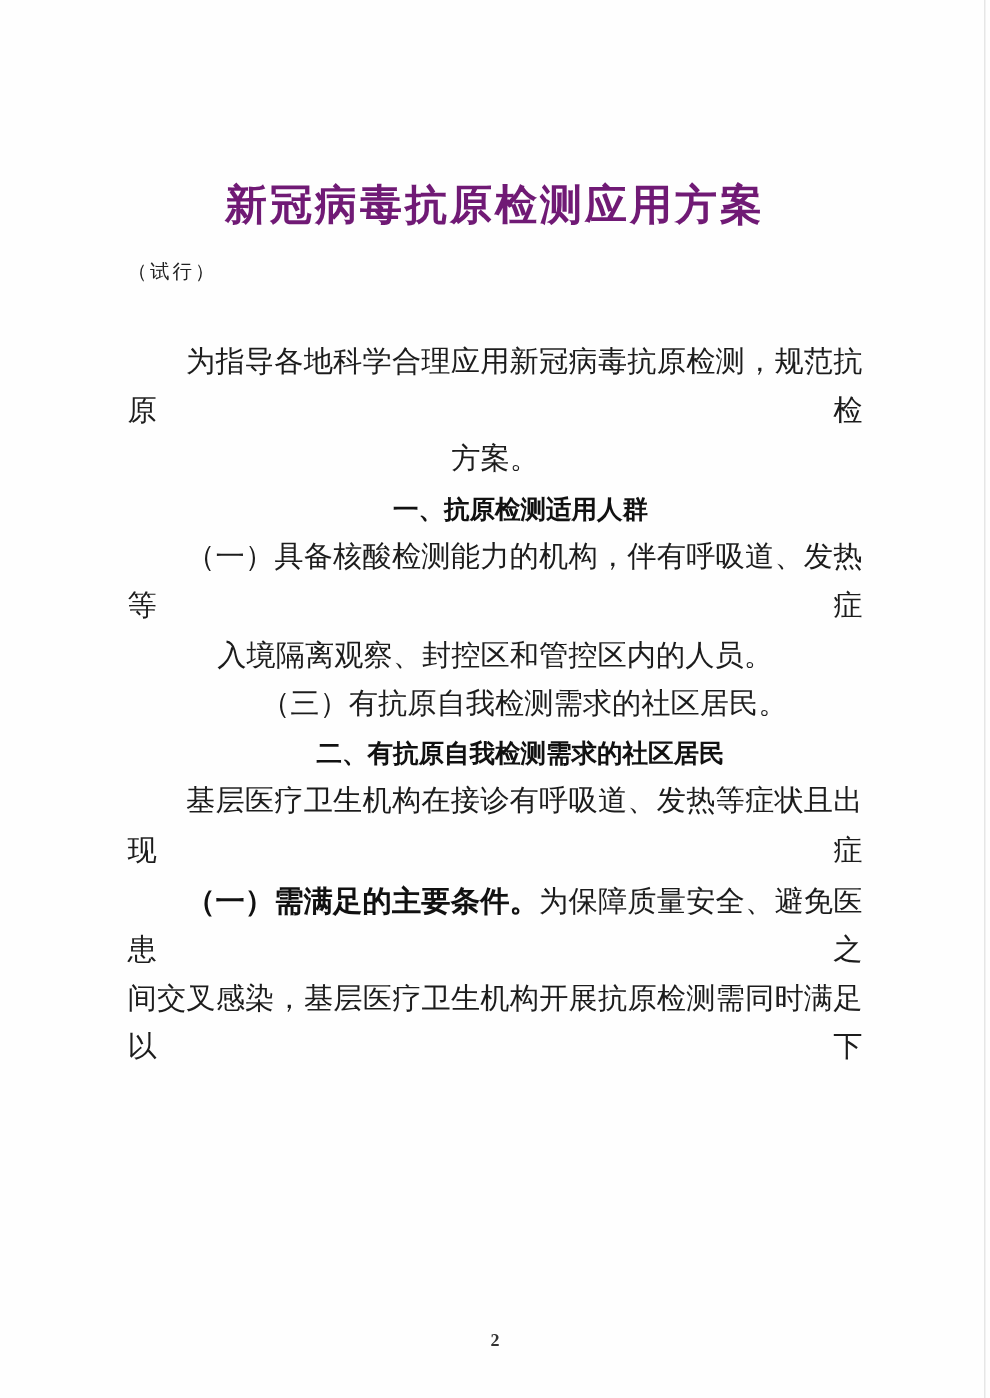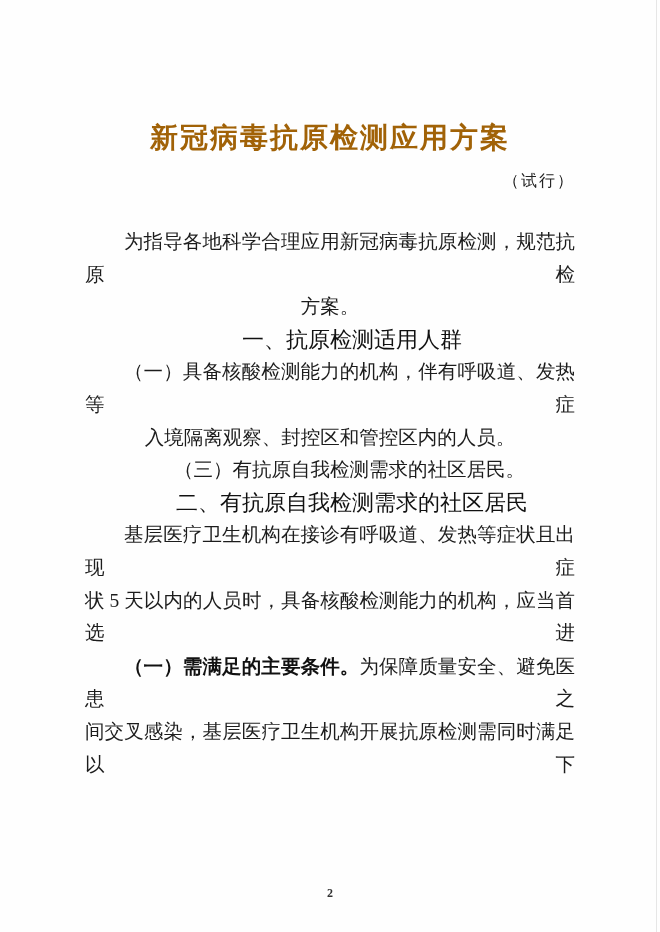--- a/index.html
+++ b/index.html
@@ -37,7 +37,7 @@
     font-weight: 700;
     letter-spacing: 2px;
     line-height: 44px;
-    color: #a16207;
+    color: #701a75;
   }
 
   .subtitle {

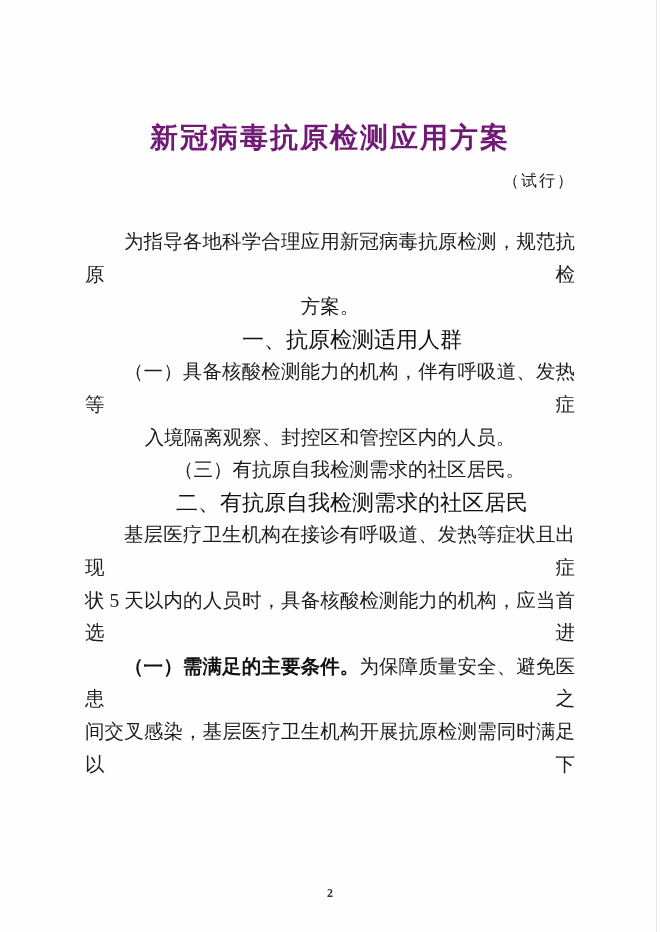--- a/index.html
+++ b/index.html
@@ -42,8 +42,8 @@
 
   .subtitle {
     margin-top: 9px;
-    text-align: right;
-    font-size: 16px;
+    text-align: left;
+    font-size: 13px;
     letter-spacing: 2px;
     line-height: 24px;
     color: #222;

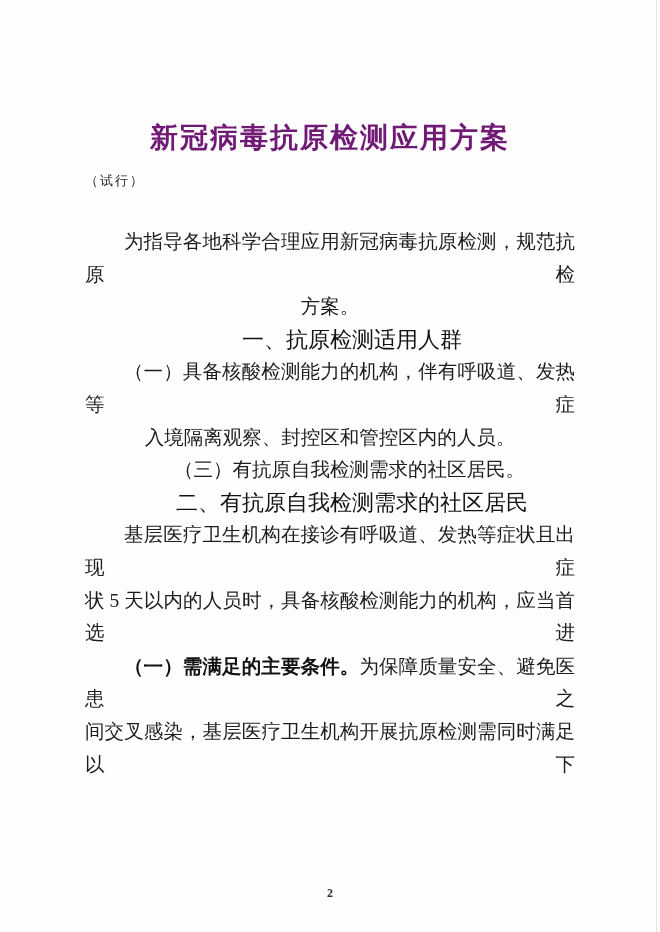--- a/index.html
+++ b/index.html
@@ -69,9 +69,9 @@
   }
 
   .heading .line {
-    font-weight: 400;
+    font-weight: 700;
     font-family: "Liberation Sans", "DejaVu Sans", sans-serif;
-    font-size: 22px;
+    font-size: 17px;
     color: #111;
   }
 

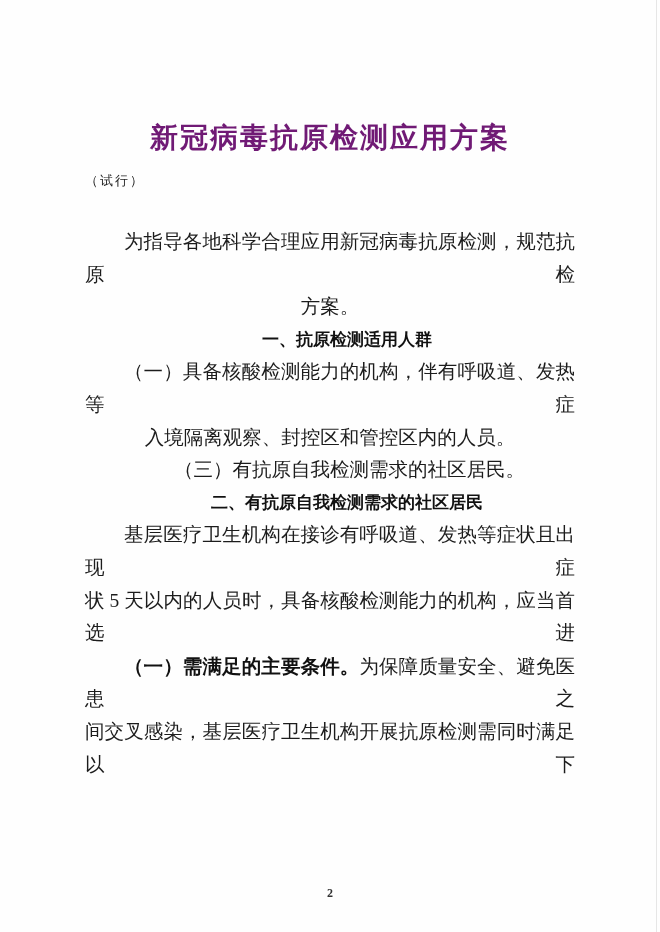--- a/index.html
+++ b/index.html
@@ -138,7 +138,6 @@
         </div>
         <div class="block paragraph">
           <div class="line indent fill"><span>基层医疗卫生机构在接诊有呼吸道、发热等症状且出现症</span></div>
-          <div class="line fill"><span>状 5 天以内的人员时，具备核酸检测能力的机构，应当首选进</span></div>
         </div>
         <div class="block paragraph">
           <div class="line indent fill"><span class="seg-bold">（一）需满足的主要条件。</span><span>为保障质量安全、避免医患之</span></div>

